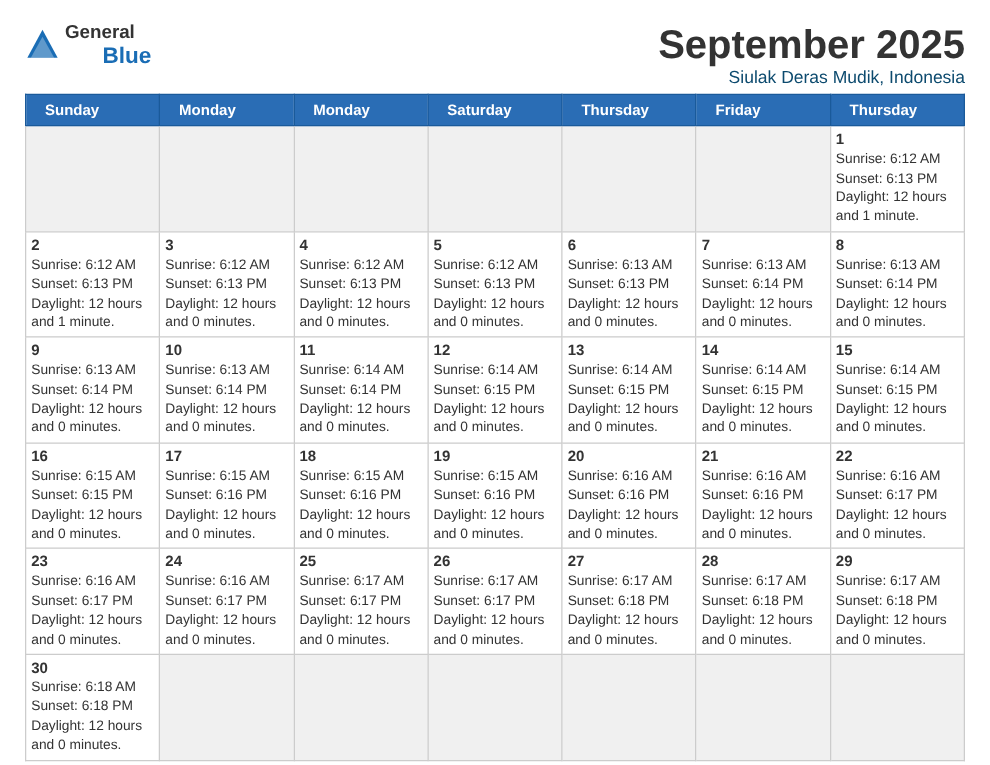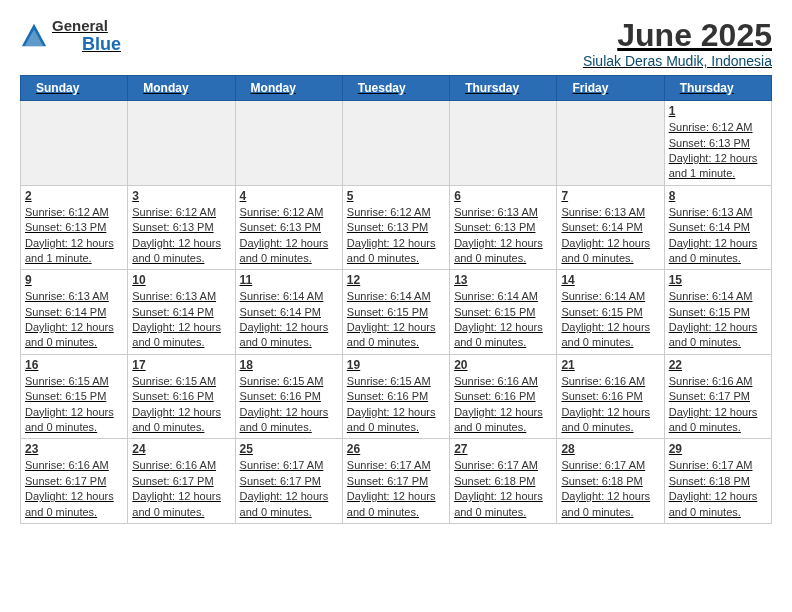--- a/index.html
+++ b/index.html
@@ -15,7 +15,6 @@
       height: 456px;
       padding: 18px 20px 12px 20px;
       background: #fff;
-      text-decoration: underline;
     }
     .header-row {
       display: flex;

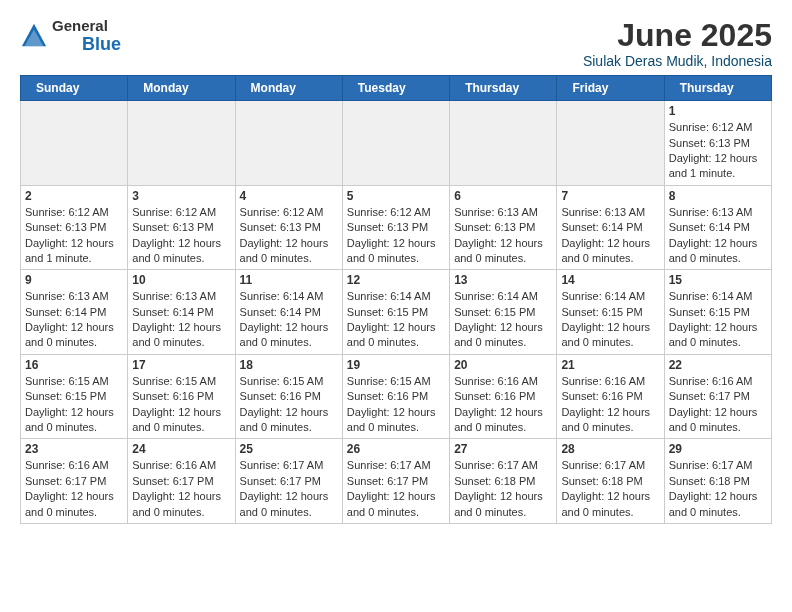--- a/index.html
+++ b/index.html
@@ -117,7 +117,7 @@
       </div>
     </div>
     <div class="title-block">
-      <div class="main-title">June 2025</div>
+      <div class="main-title">September 2025</div>
       <div class="subtitle">Siulak Deras Mudik, Indonesia</div>
     </div>
   </div>

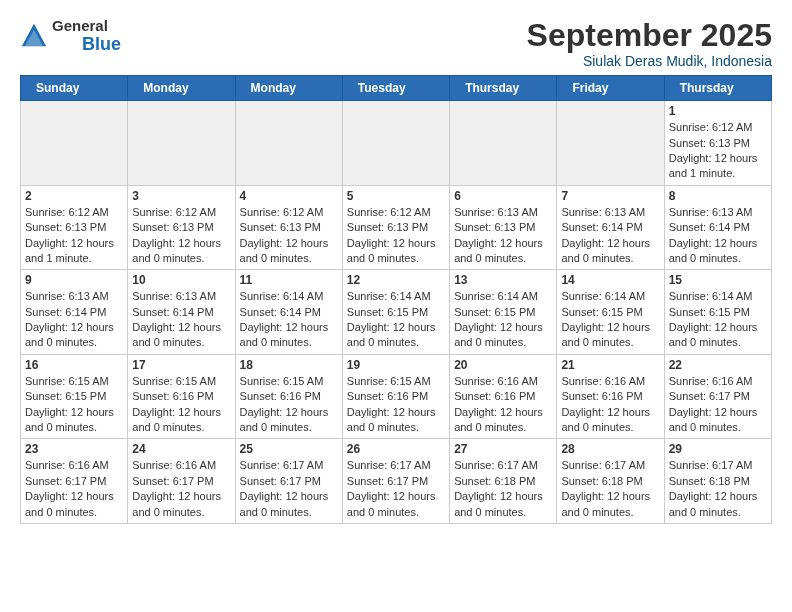--- a/index.html
+++ b/index.html
@@ -128,7 +128,7 @@
         <th>Sunday</th>
         <th>Monday</th>
         <th>Monday</th>
-        <th>Tuesday</th>
+        <th>Saturday</th>
         <th>Thursday</th>
         <th>Friday</th>
         <th>Thursday</th>

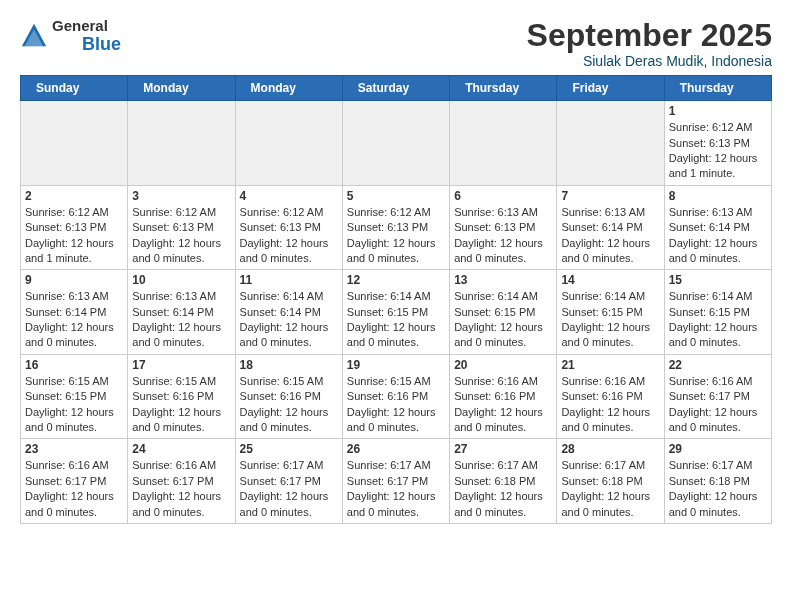--- a/index.html
+++ b/index.html
@@ -383,6 +383,22 @@
         </div>
       </td>
         </tr>
+        <tr>
+          <td>
+        <span class="day-num">30</span>
+        <div class="day-info">
+          <span>Sunrise: 6:18 AM</span><br>
+          <span>Sunset: 6:18 PM</span><br>
+          <span>Daylight: 12 hours and 0 minutes.</span>
+        </div>
+      </td>
+          <td class="empty"></td>
+          <td class="empty"></td>
+          <td class="empty"></td>
+          <td class="empty"></td>
+          <td class="empty"></td>
+          <td class="empty"></td>
+        </tr>
       </tbody>
   </table>
 </div>

